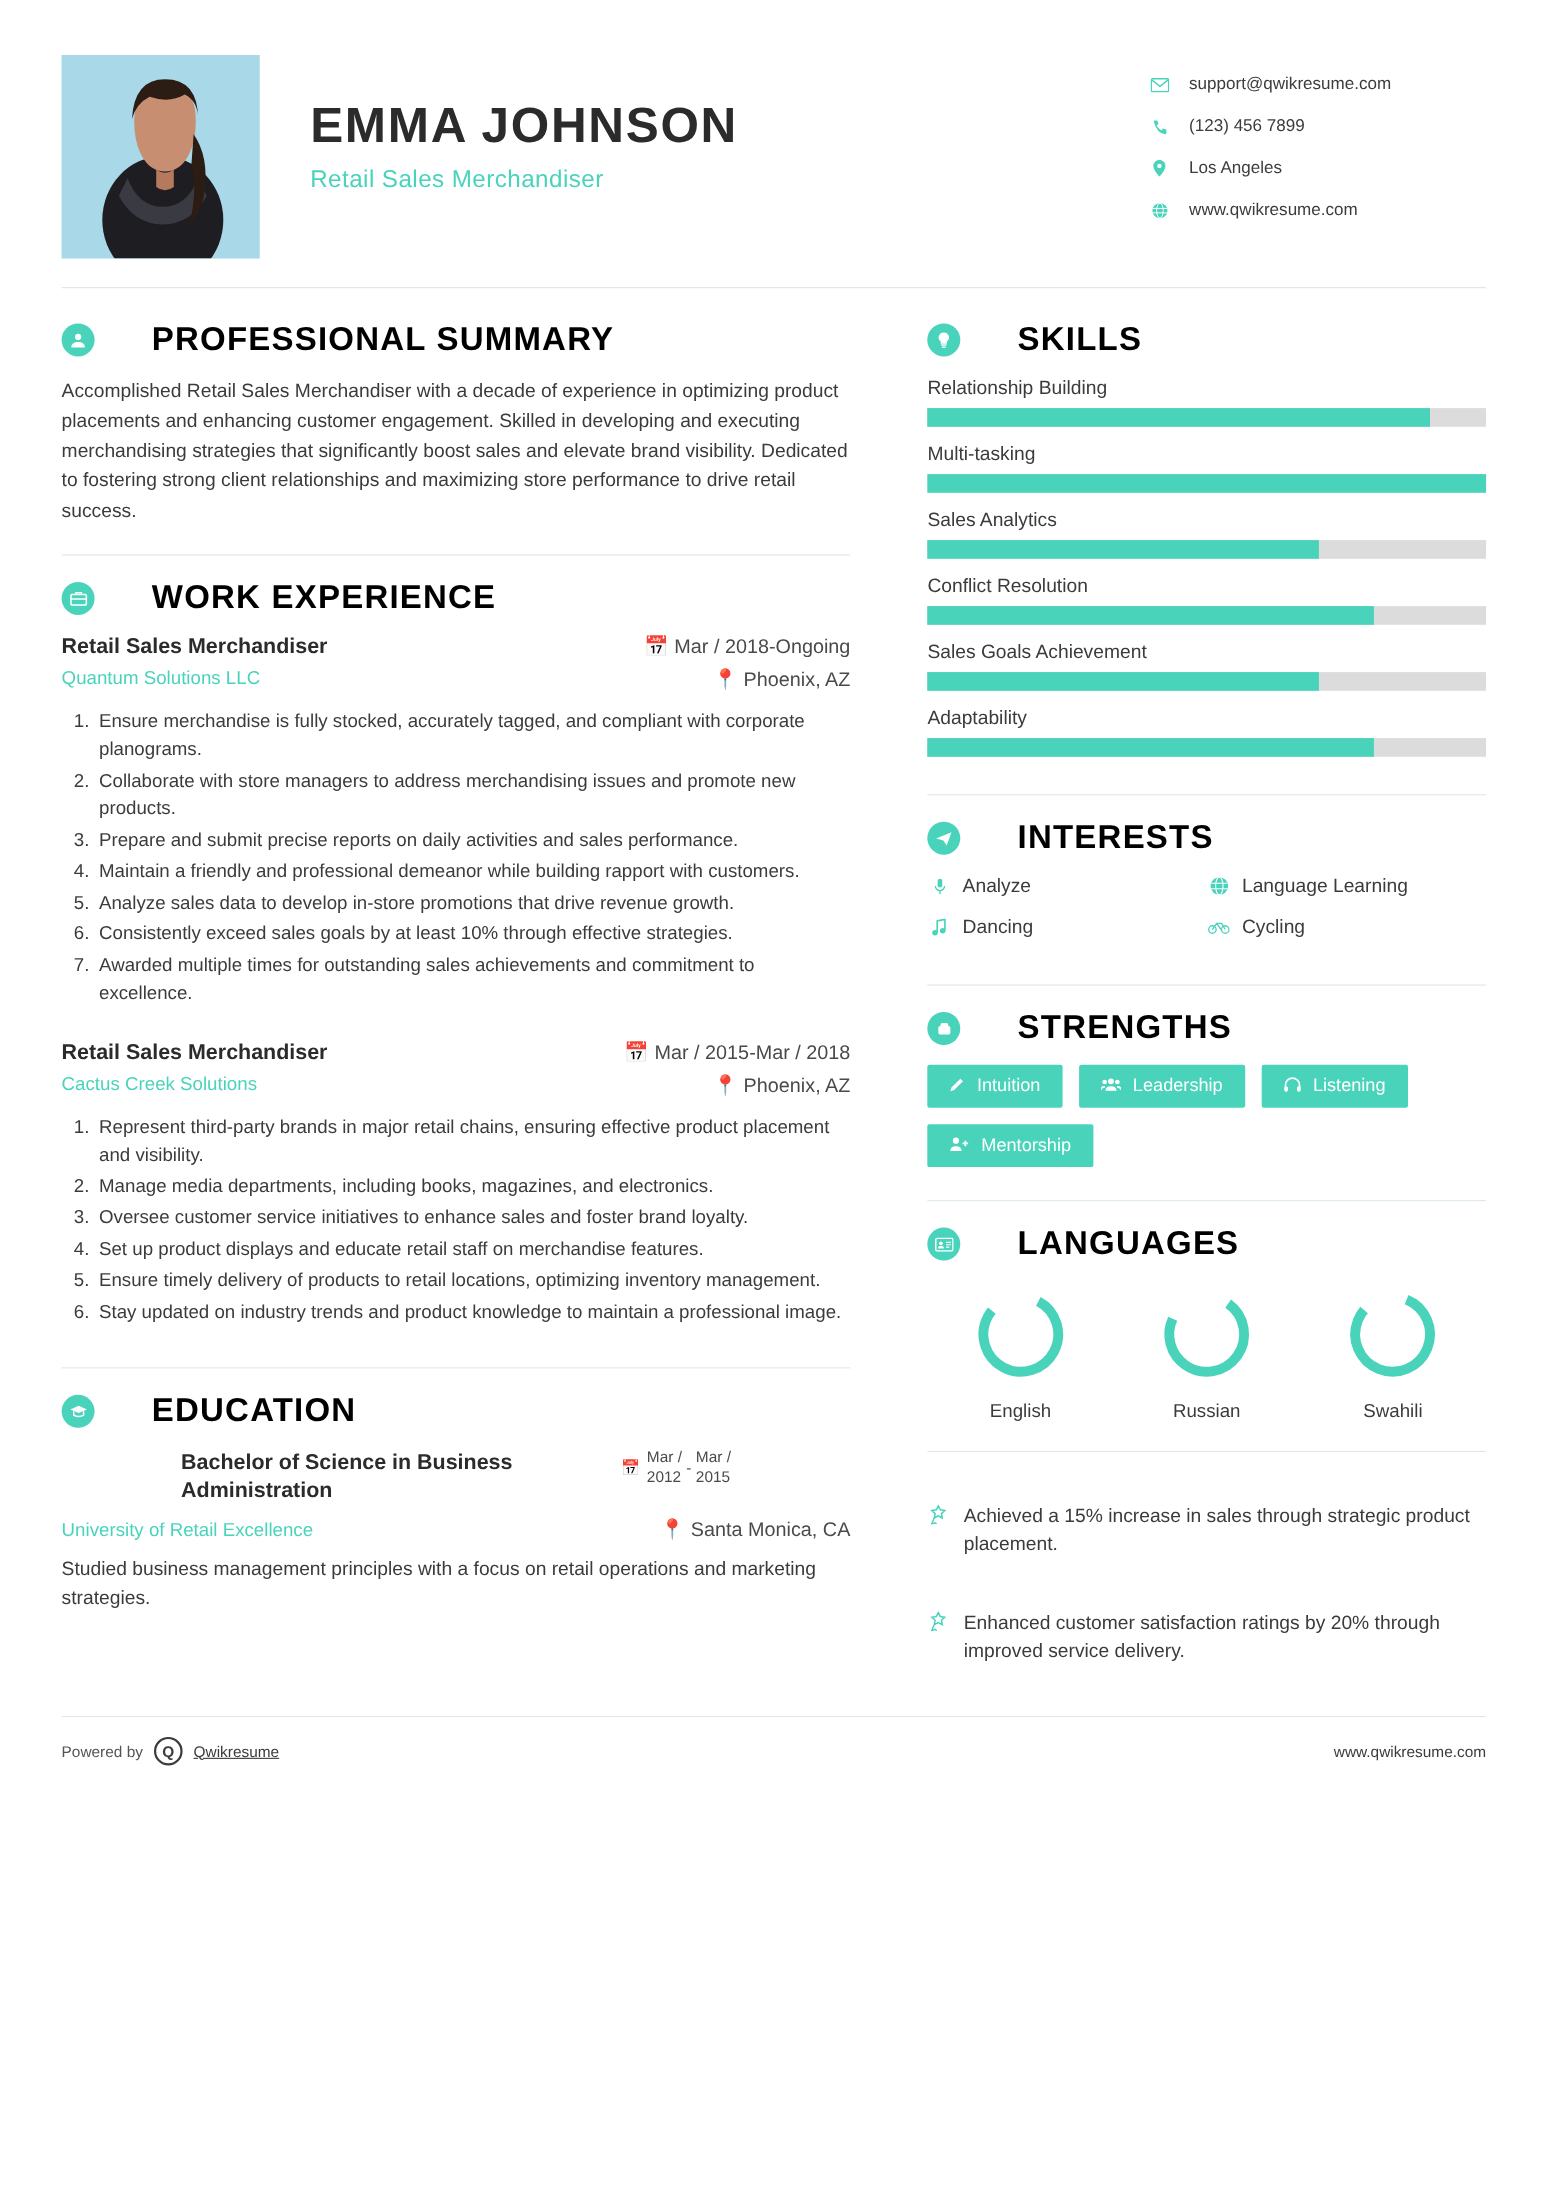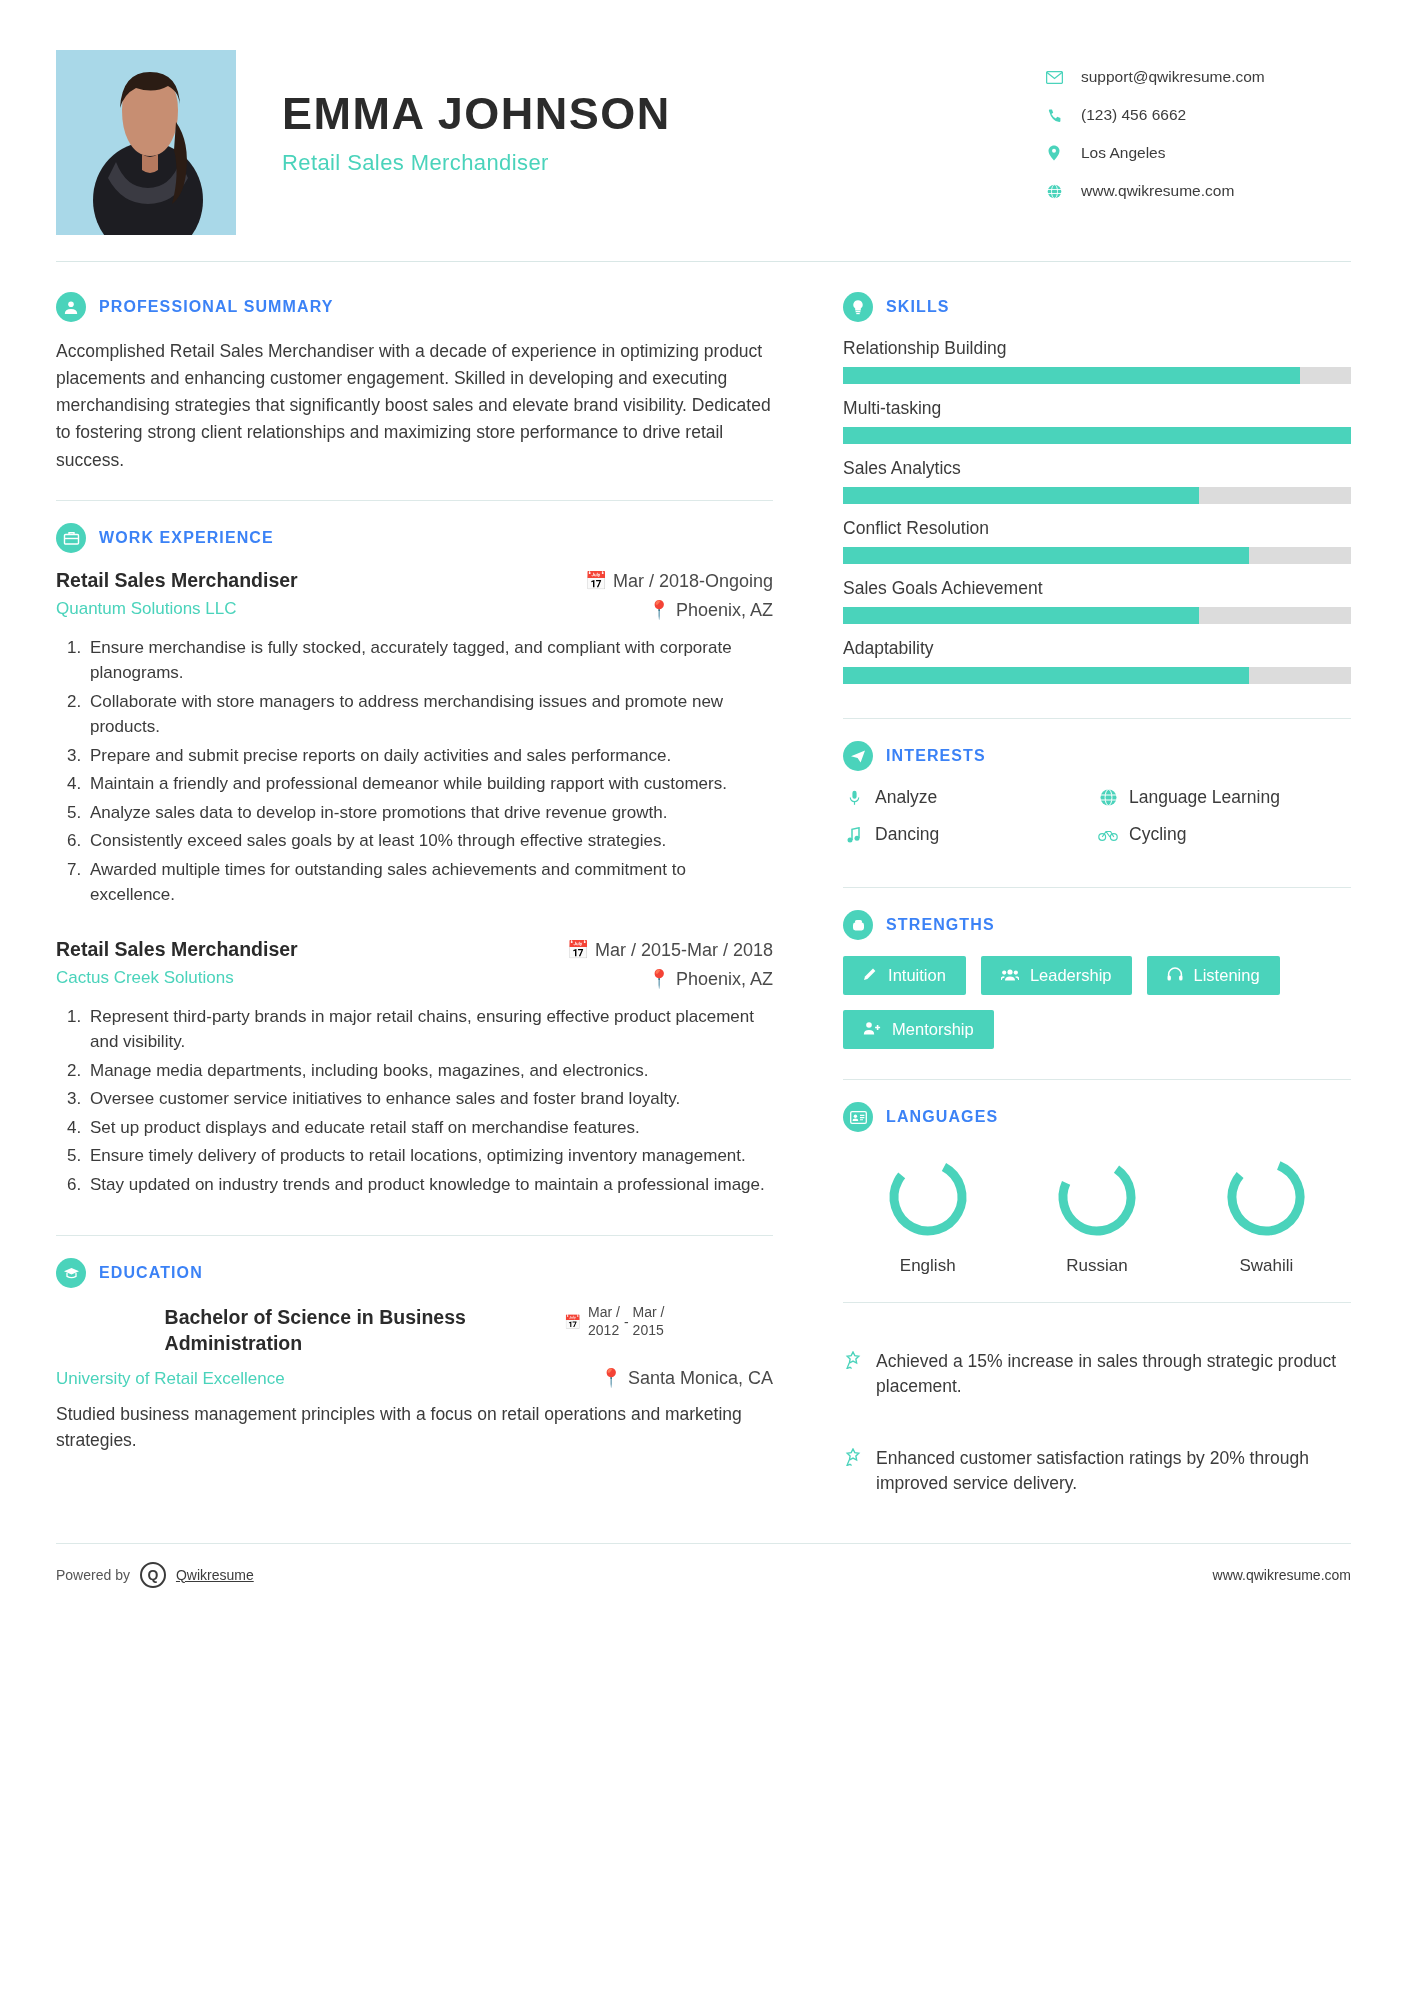--- a/index.html
+++ b/index.html
@@ -361,7 +361,7 @@
               <path d="M2 1.6 h3 l1.2 3.2 -1.8 1.3 q1.6 3.1 4.5 4.5 l1.3 -1.8 3.2 1.2 v3 q0 1 -1.1 1 Q5 13.6 1.9 2.7 q-0.2 -1.1 0.9 -1.1z" fill="#4ad3bb"></path>
             </svg>
         </span>
-        <span>(123) 456 6662</span>
+        <span>(123) 456 7899</span>
       </div>
       <div class="contact-row">
         <span class="ic">

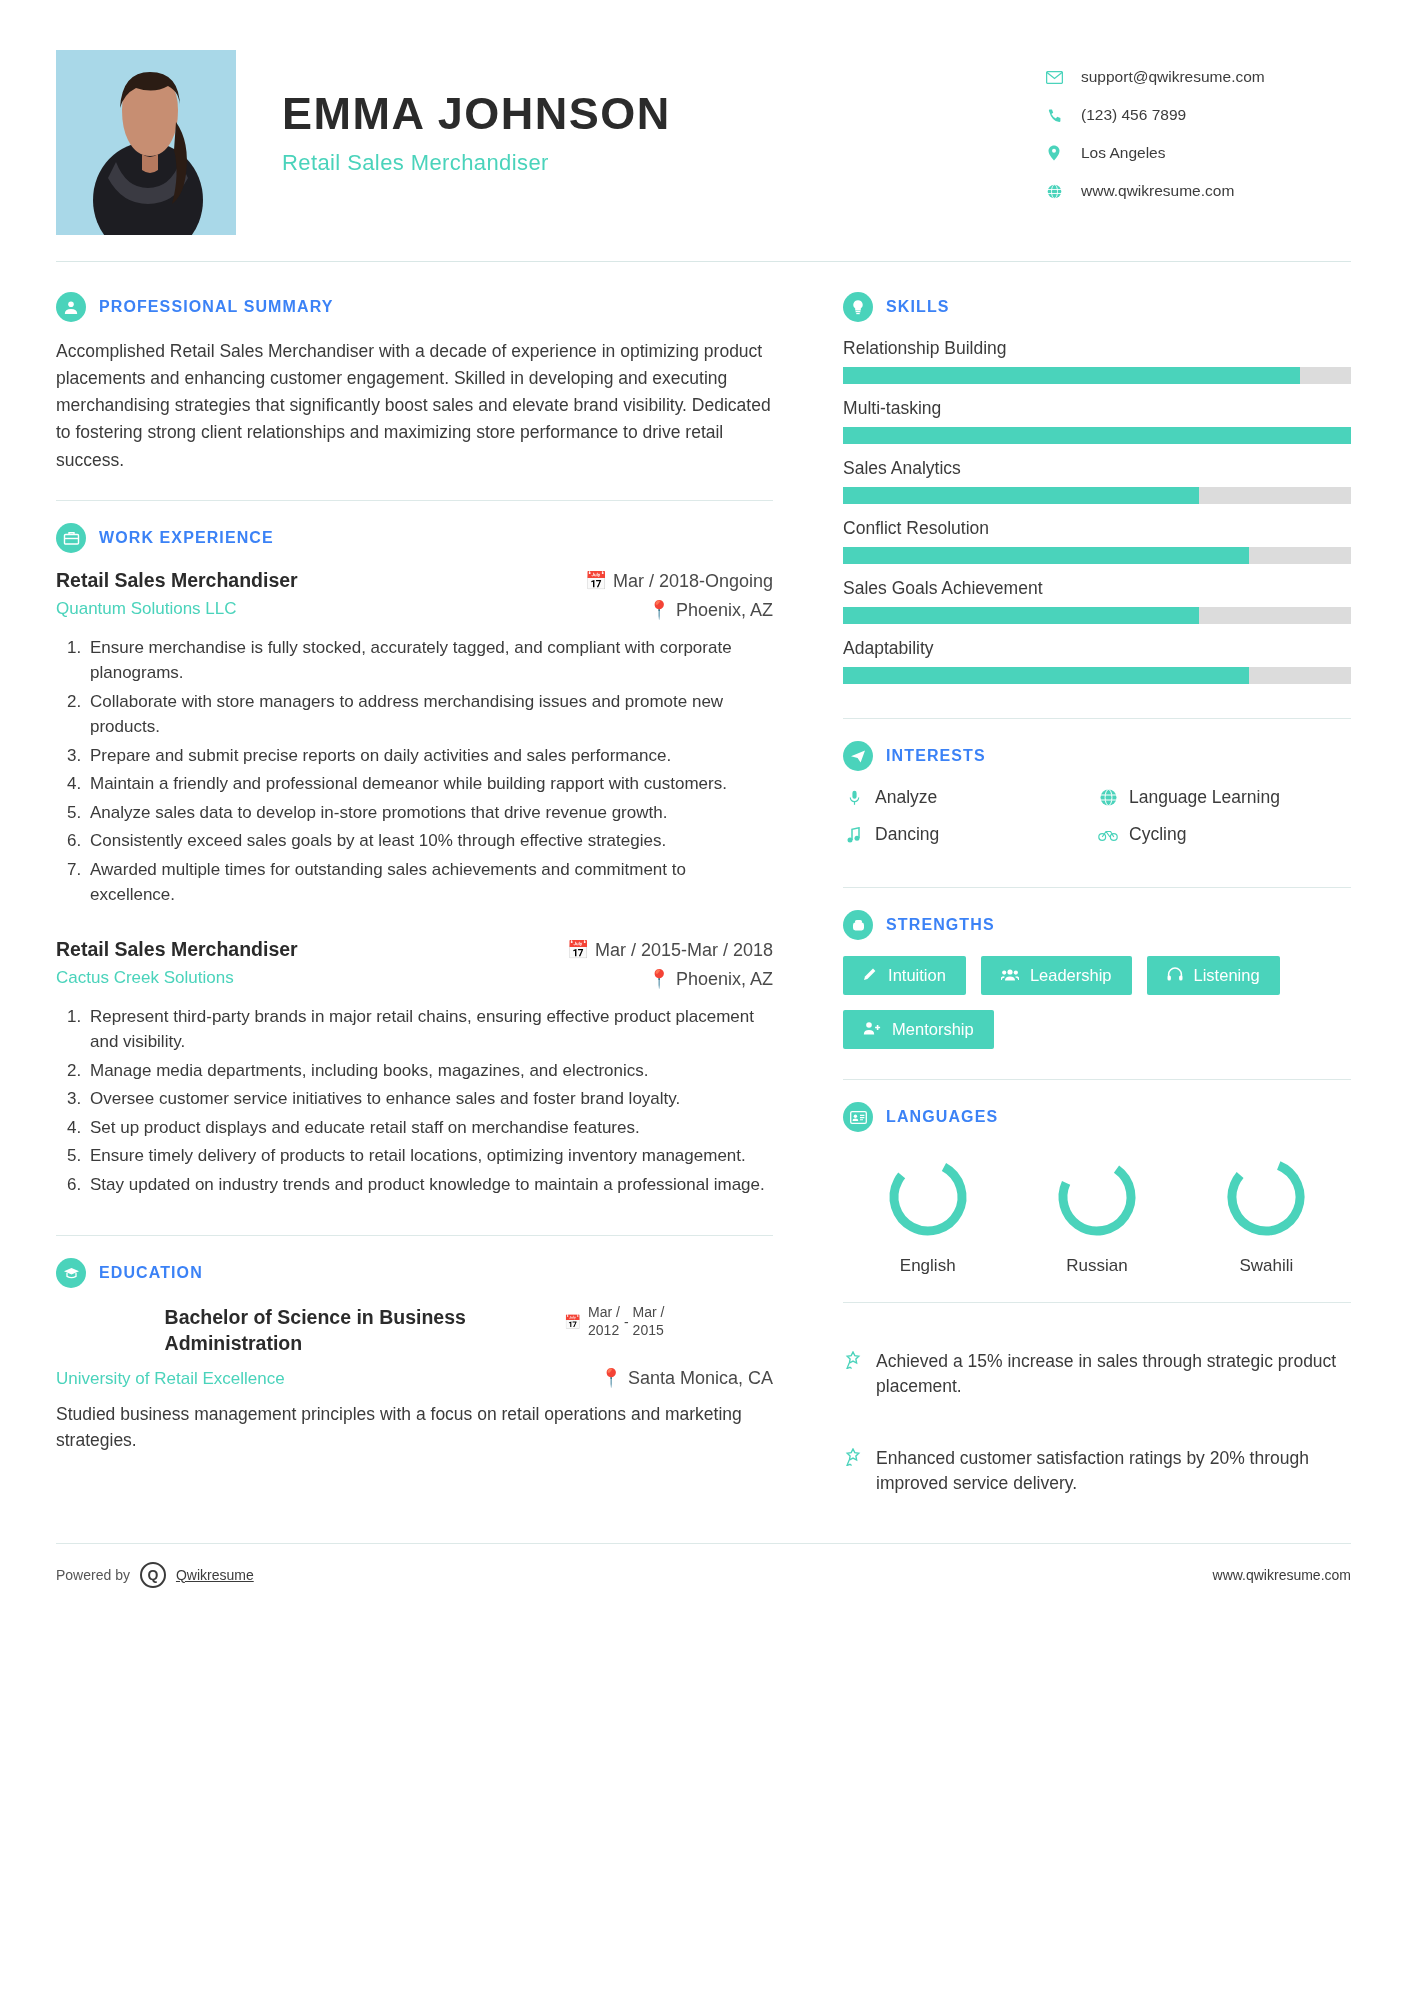--- a/index.html
+++ b/index.html
@@ -109,10 +109,11 @@
     flex: 0 0 auto;
   }
   .sec-title {
-    font-size: 16px;
+    font-size: 30px;
     font-weight: bold;
     letter-spacing: 1.1px;
-    color: #3b82f6;
+    color: #000000;
+    margin-left: 39px;
   }
 
   .summary {

